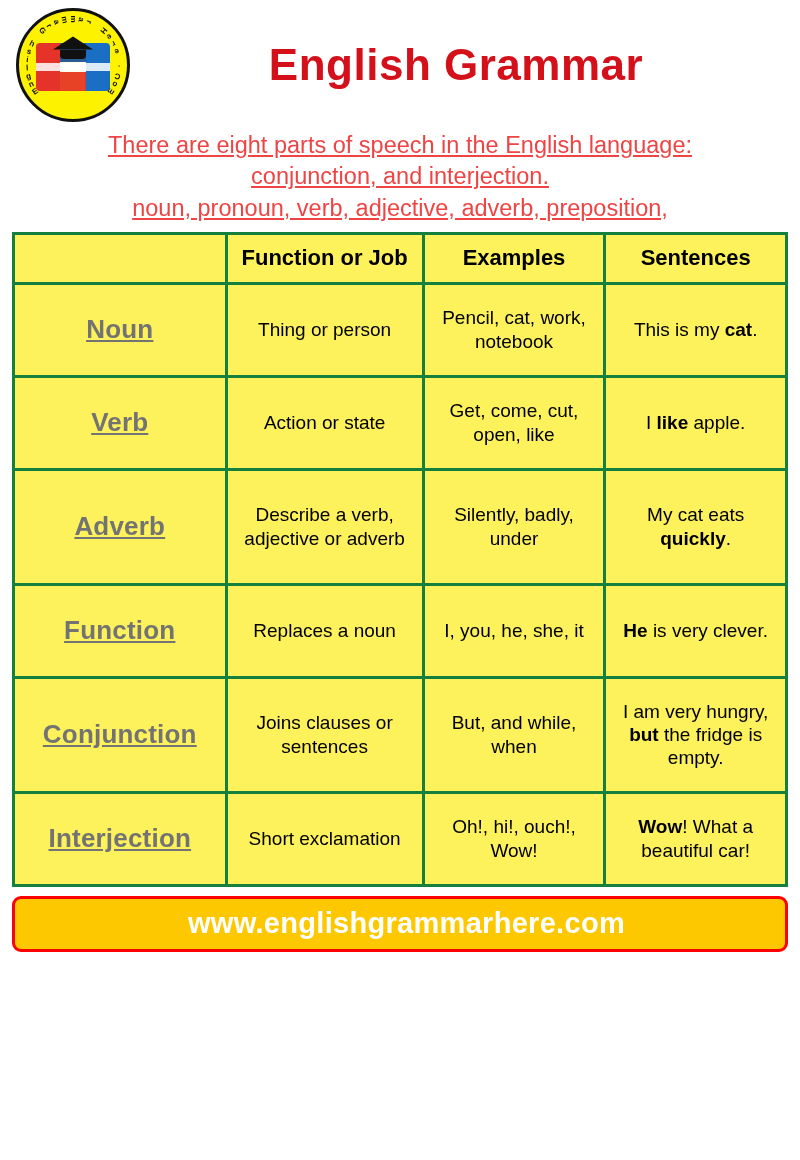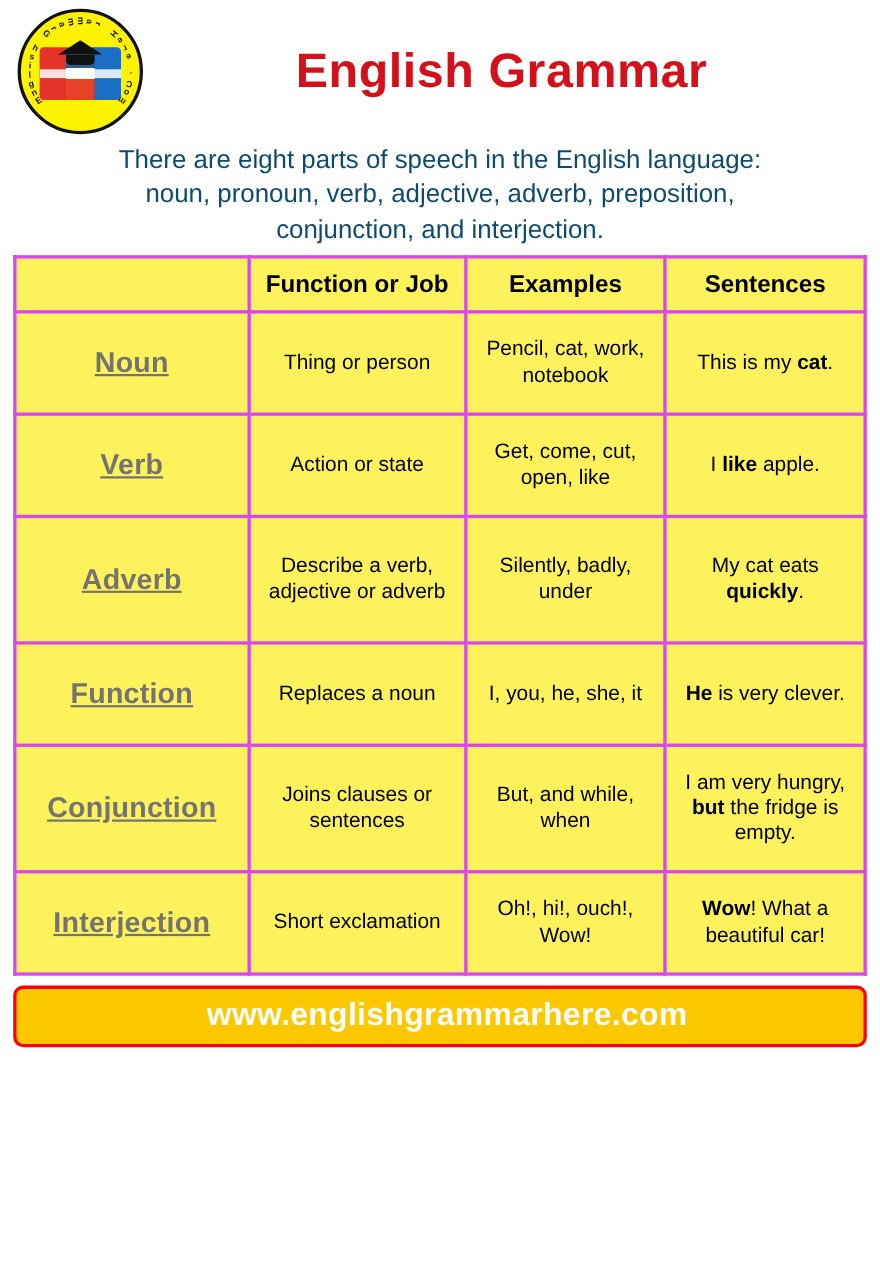--- a/index.html
+++ b/index.html
@@ -123,9 +123,10 @@
     text-align: center;
     font-size: 23.5px;
     line-height: 1.33;
-    color: #0c4a6e;
+    color: #ef4444;
     margin: 10px 18px 8px 18px;
     font-weight: normal;
+    text-decoration: underline;
   }
 
   

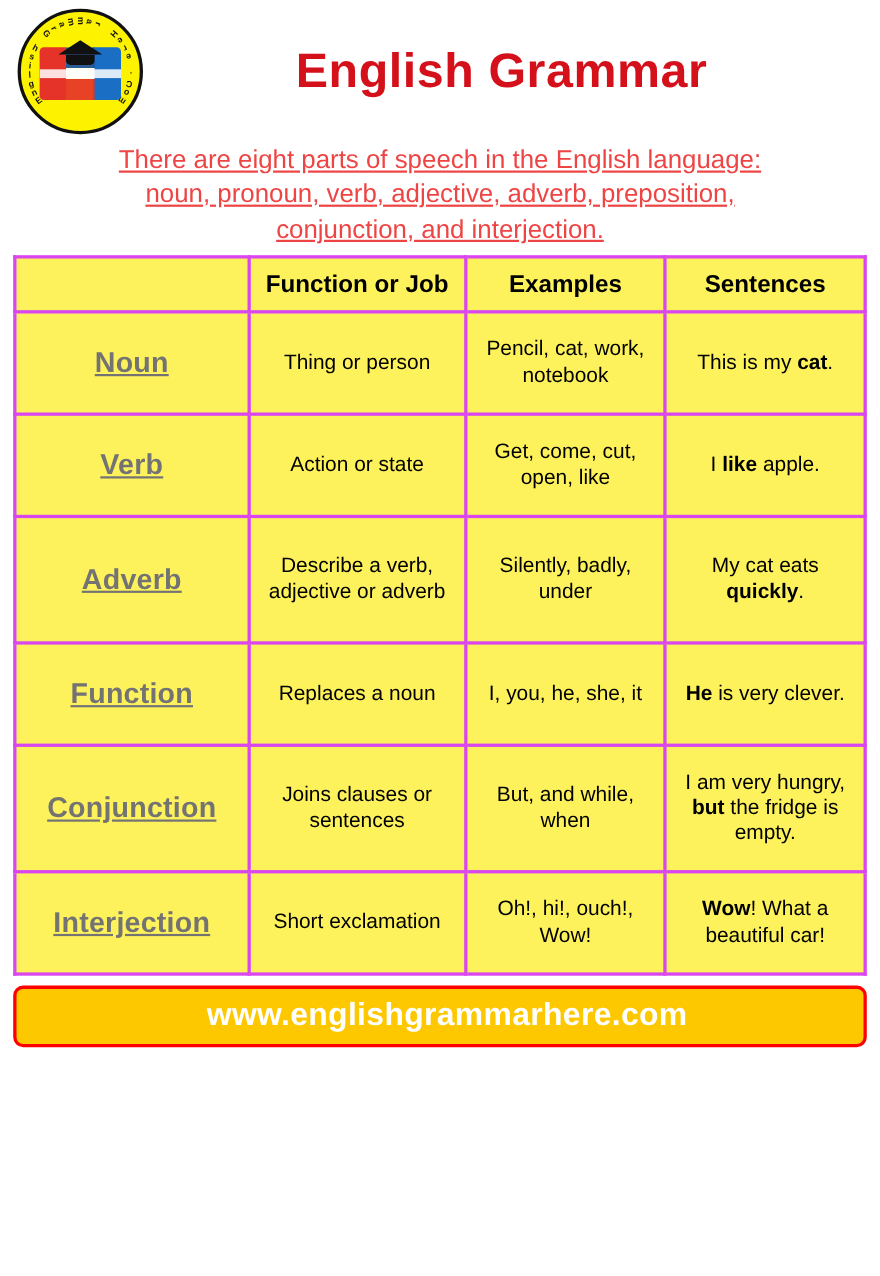--- a/index.html
+++ b/index.html
@@ -238,8 +238,8 @@
 
   <div class="intro">
     <div>There are eight parts of speech in the English language:</div>
+    <div>conjunction, and interjection.</div>
     <div>noun, pronoun, verb, adjective, adverb, preposition,</div>
-    <div>conjunction, and interjection.</div>
   </div>
 
   <table class="grammar">

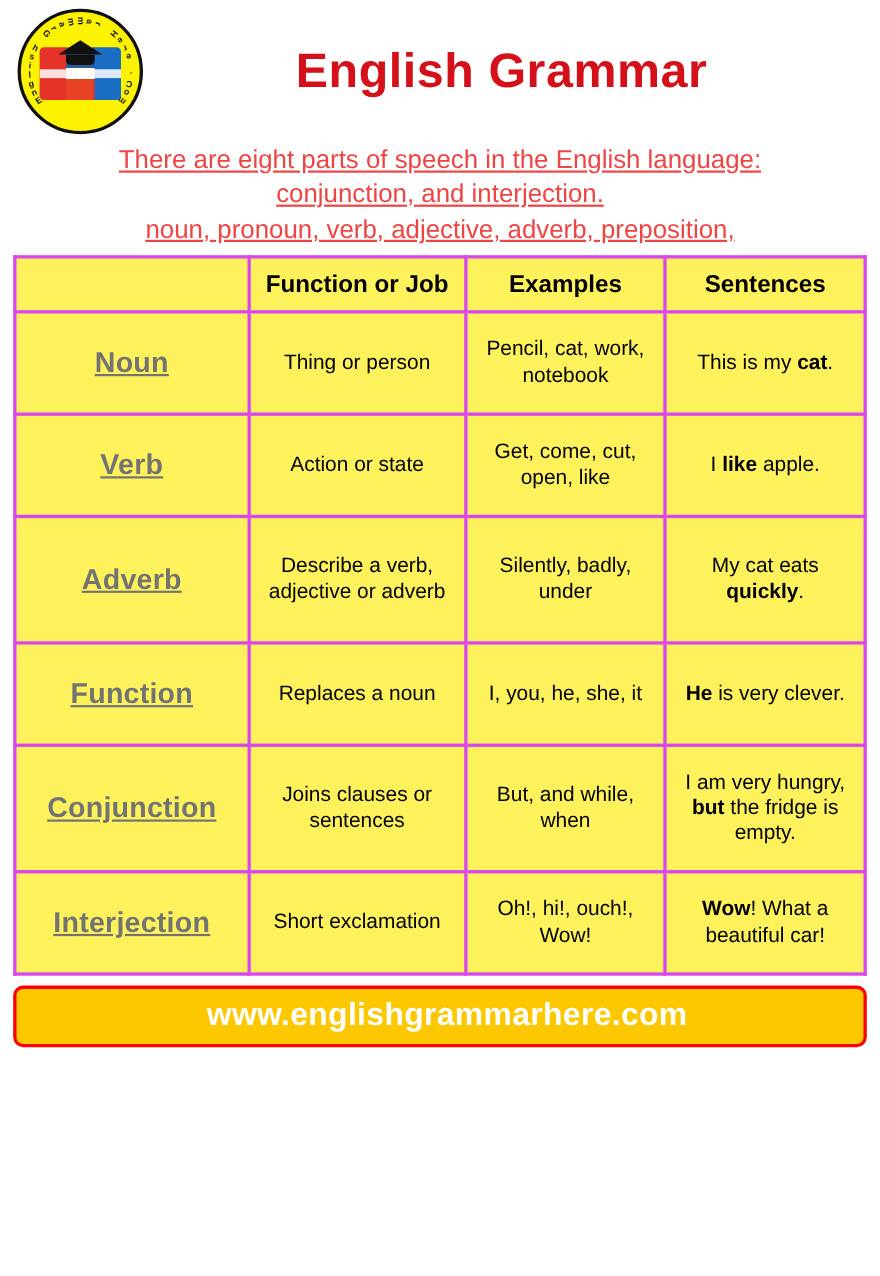--- a/index.html
+++ b/index.html
@@ -137,7 +137,7 @@
     border: 3px solid #ff0000;
   }
   table.grammar td, table.grammar th {
-    border: 3px solid #d946ef;
+    border: 3px solid #15803d;
     background: #fdf25c;
     text-align: center;
     vertical-align: middle;

